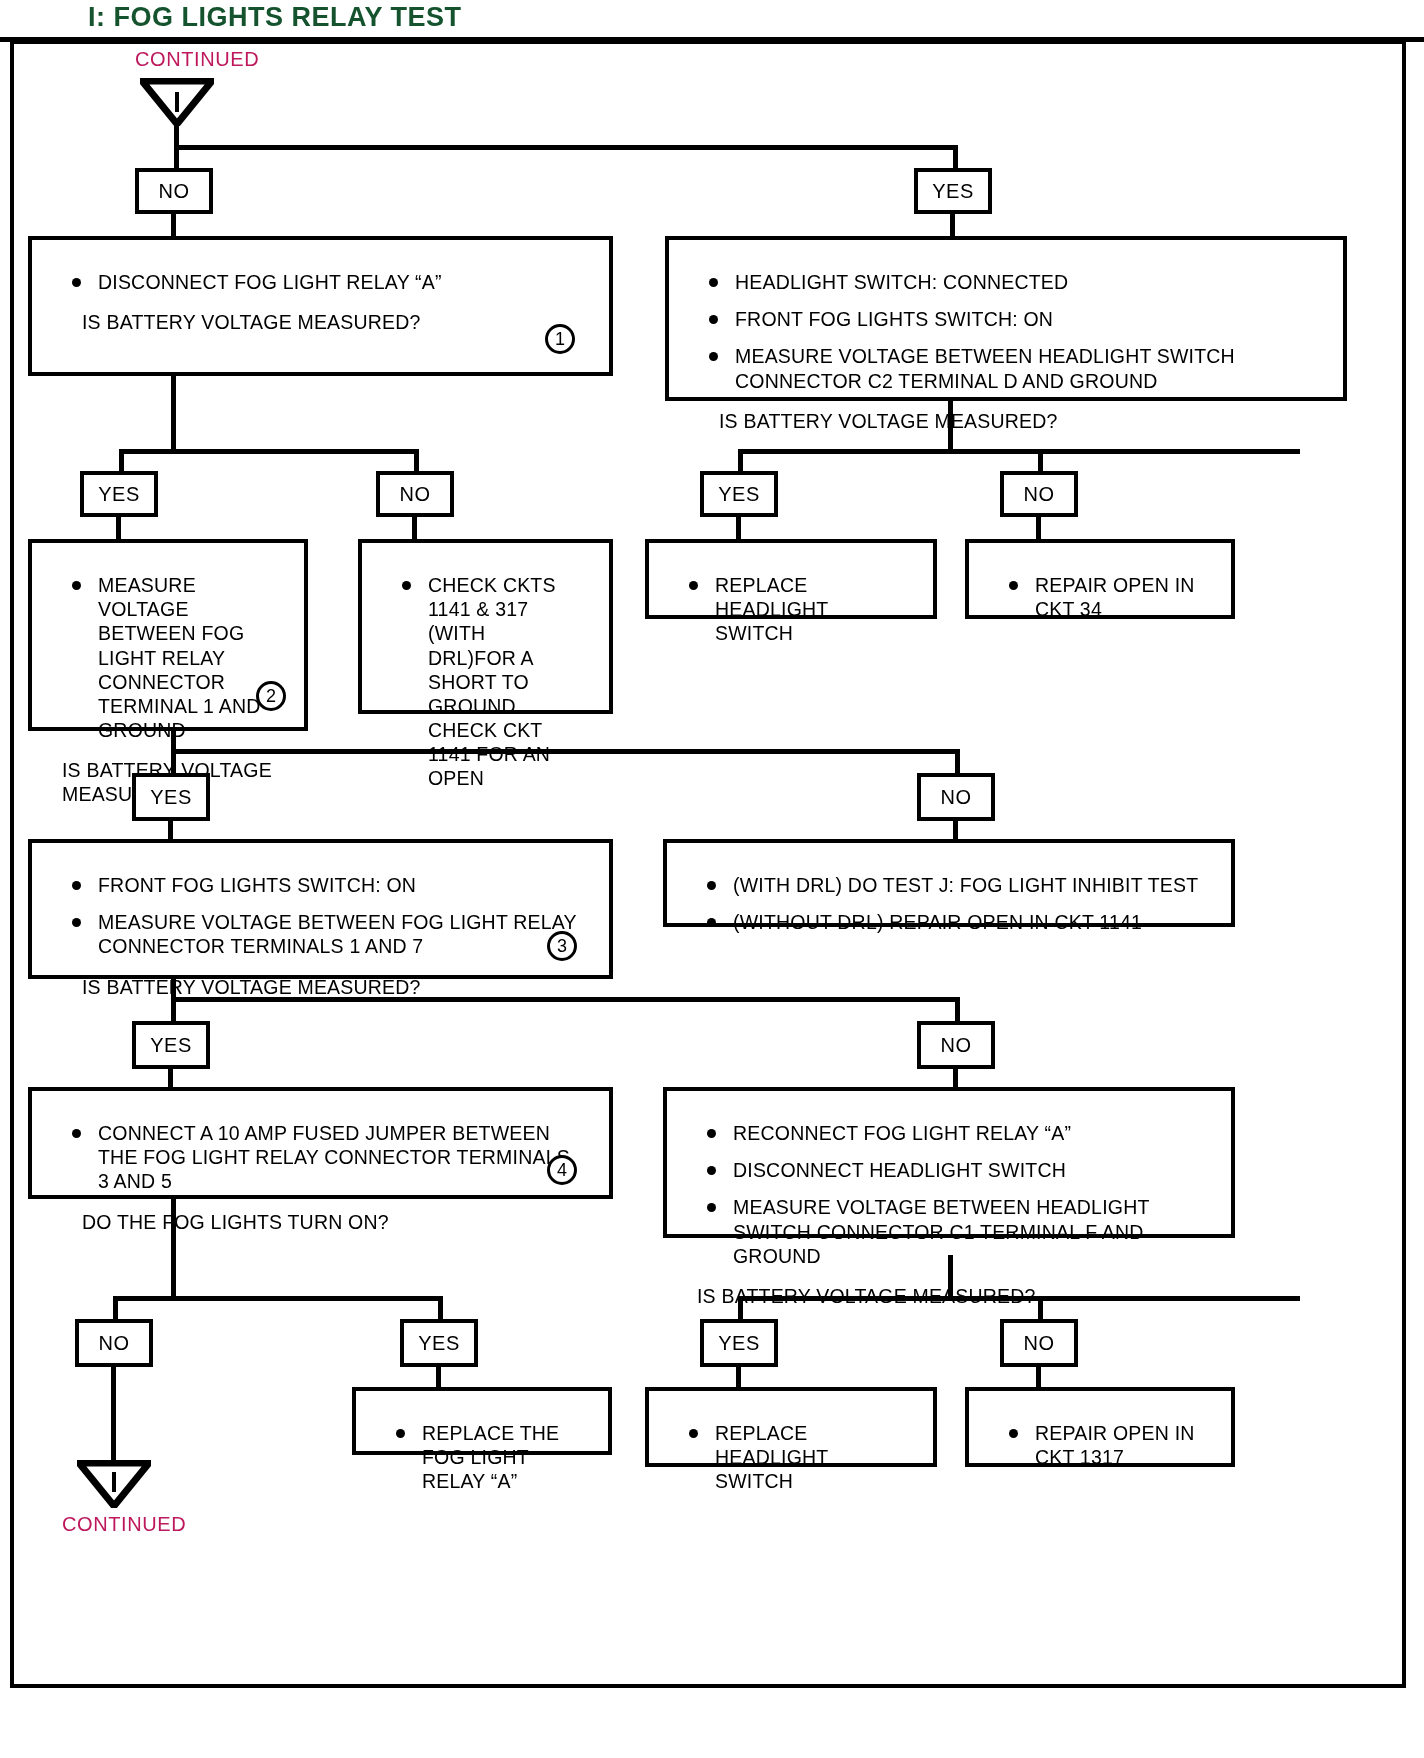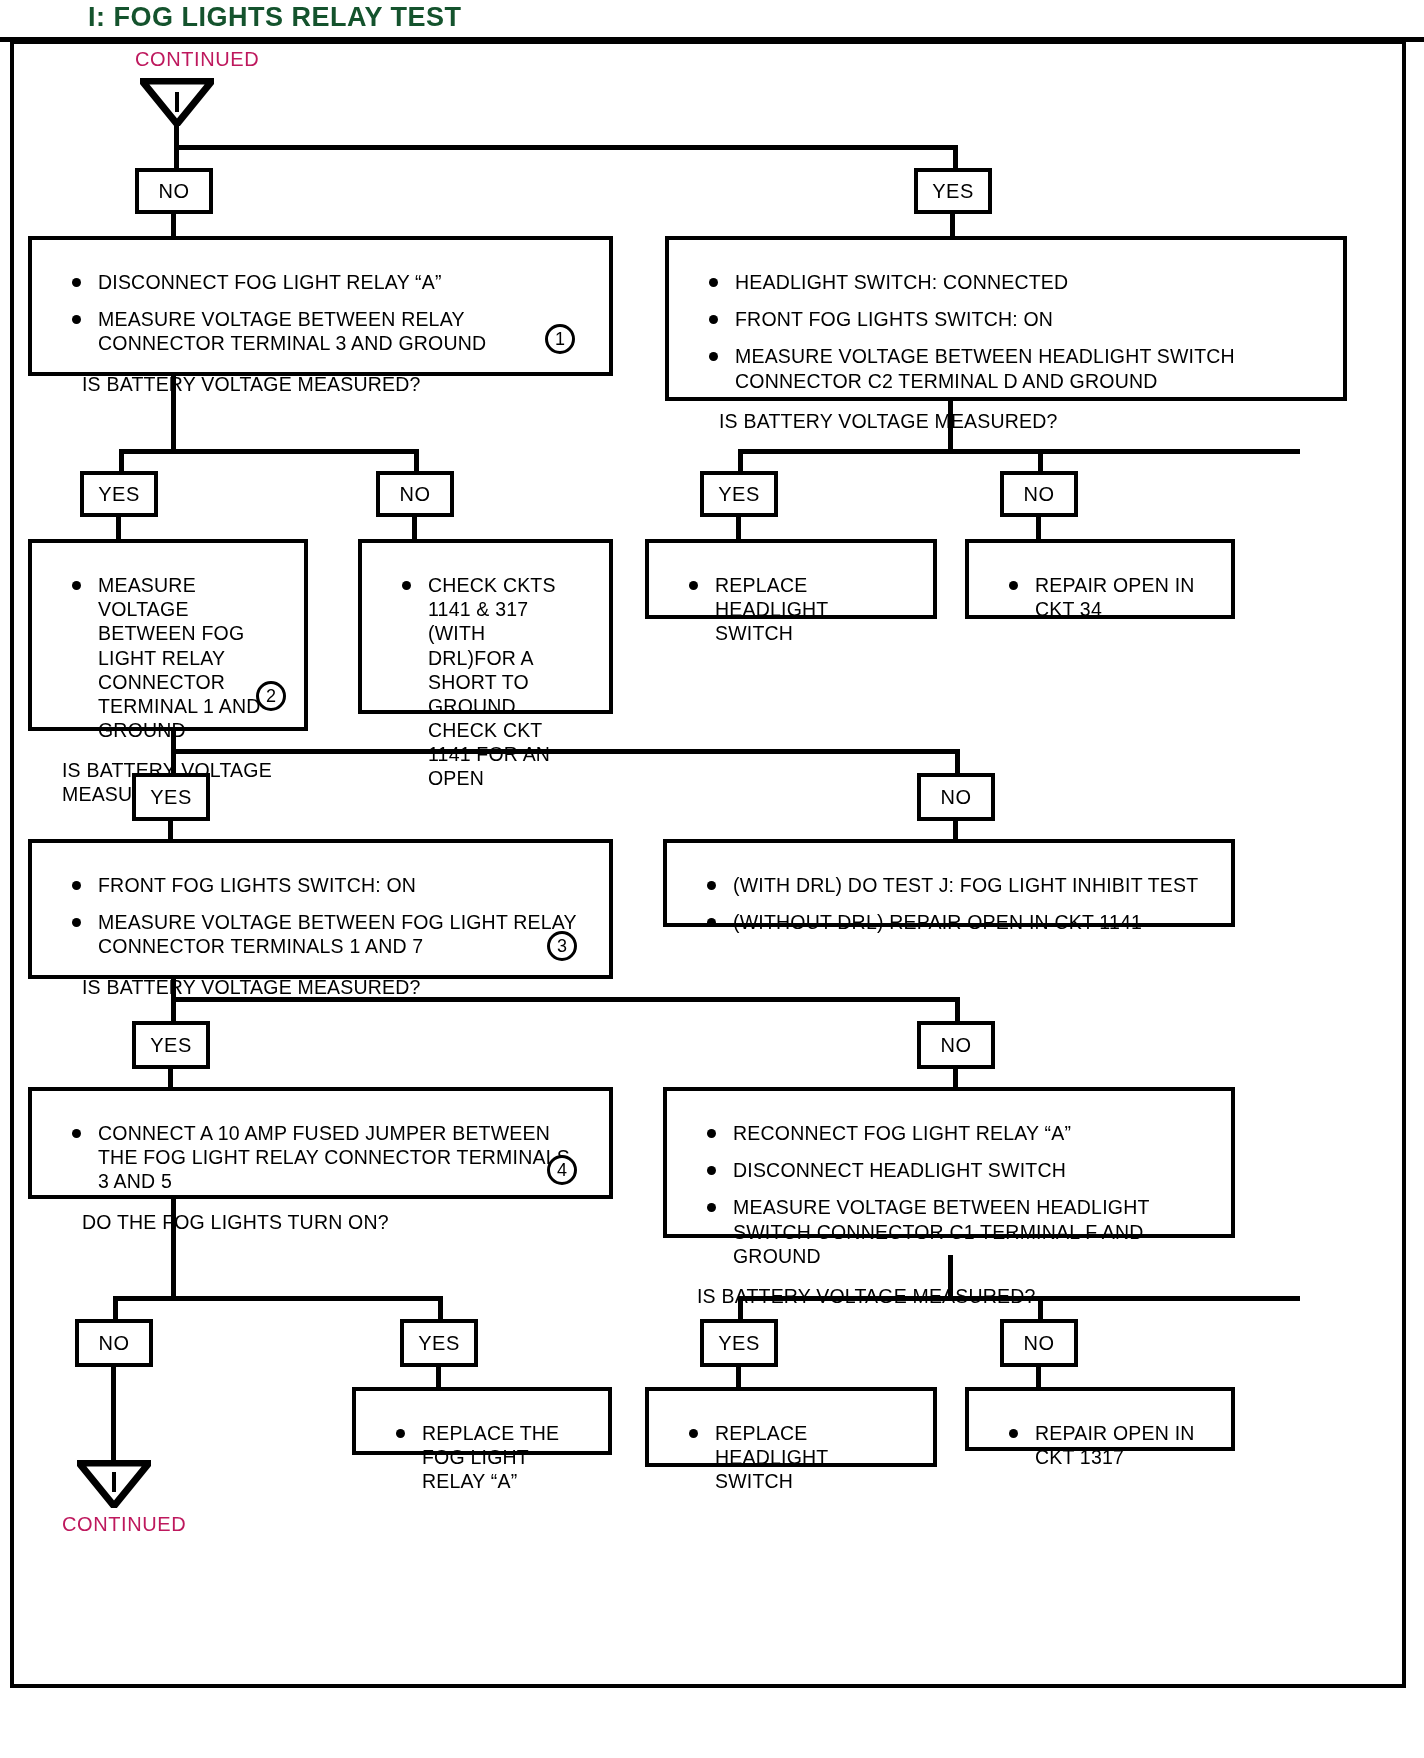--- a/index.html
+++ b/index.html
@@ -159,7 +159,6 @@
   <div class="box" style="left:28px; top:236px; width:585px; height:140px;">
     <ul>
       <li>DISCONNECT FOG LIGHT RELAY “A”</li>
-      <li>MEASURE VOLTAGE BETWEEN RELAY CONNECTOR TERMINAL 3 AND GROUND</li>
     </ul>
     <div class="q">IS BATTERY VOLTAGE MEASURED?</div>
     <div class="circ" style="right:34px; bottom:18px;">1</div>

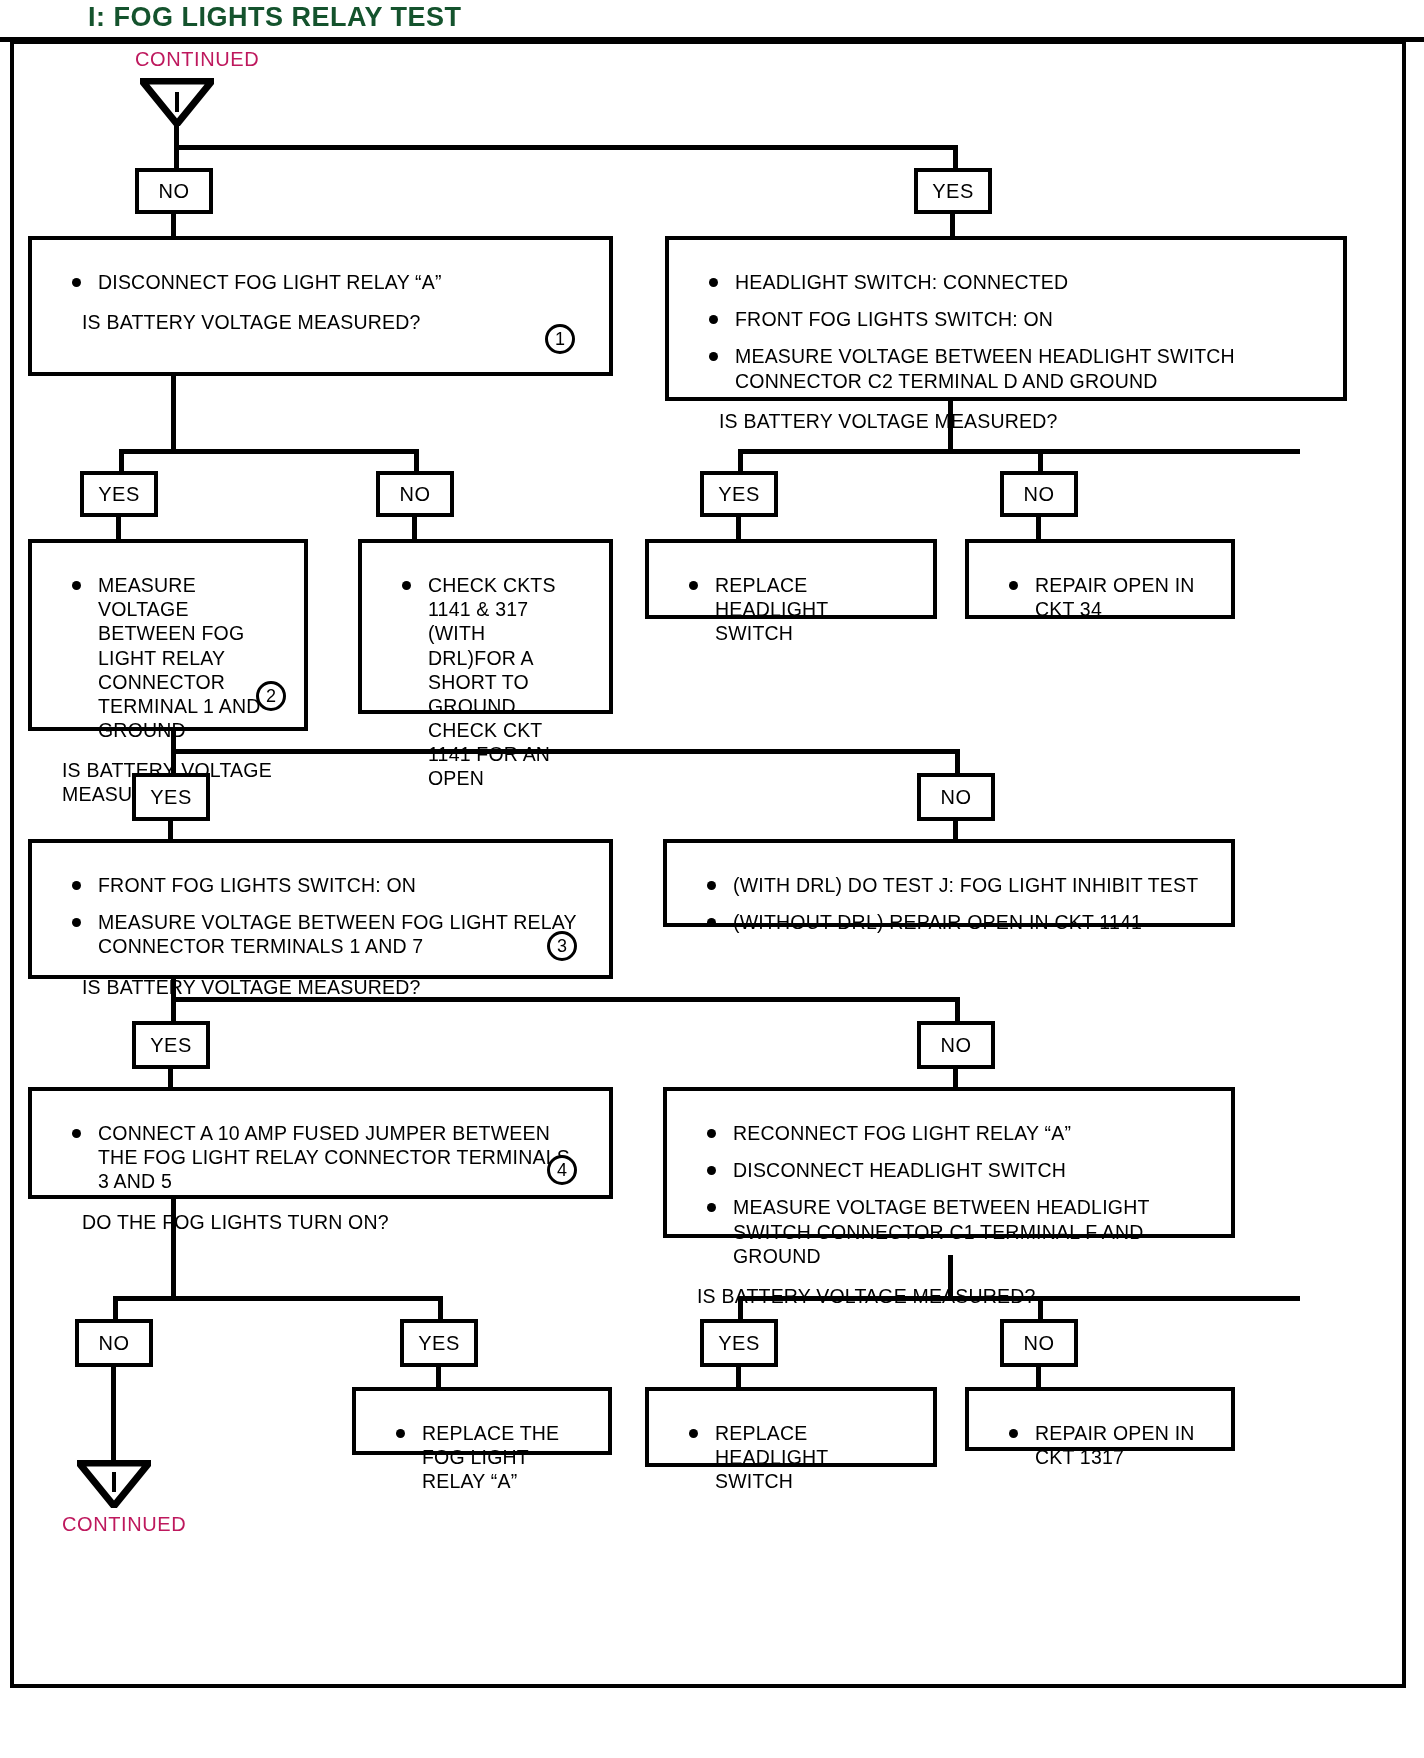--- a/index.html
+++ b/index.html
@@ -310,7 +310,7 @@
     </ul>
   </div>
 
-  <div class="box" style="left:965px; top:1387px; width:270px; height:64px;">
+  <div class="box" style="left:965px; top:1387px; width:270px; height:80px;">
     <ul>
       <li>REPAIR OPEN IN CKT 1317</li>
     </ul>

